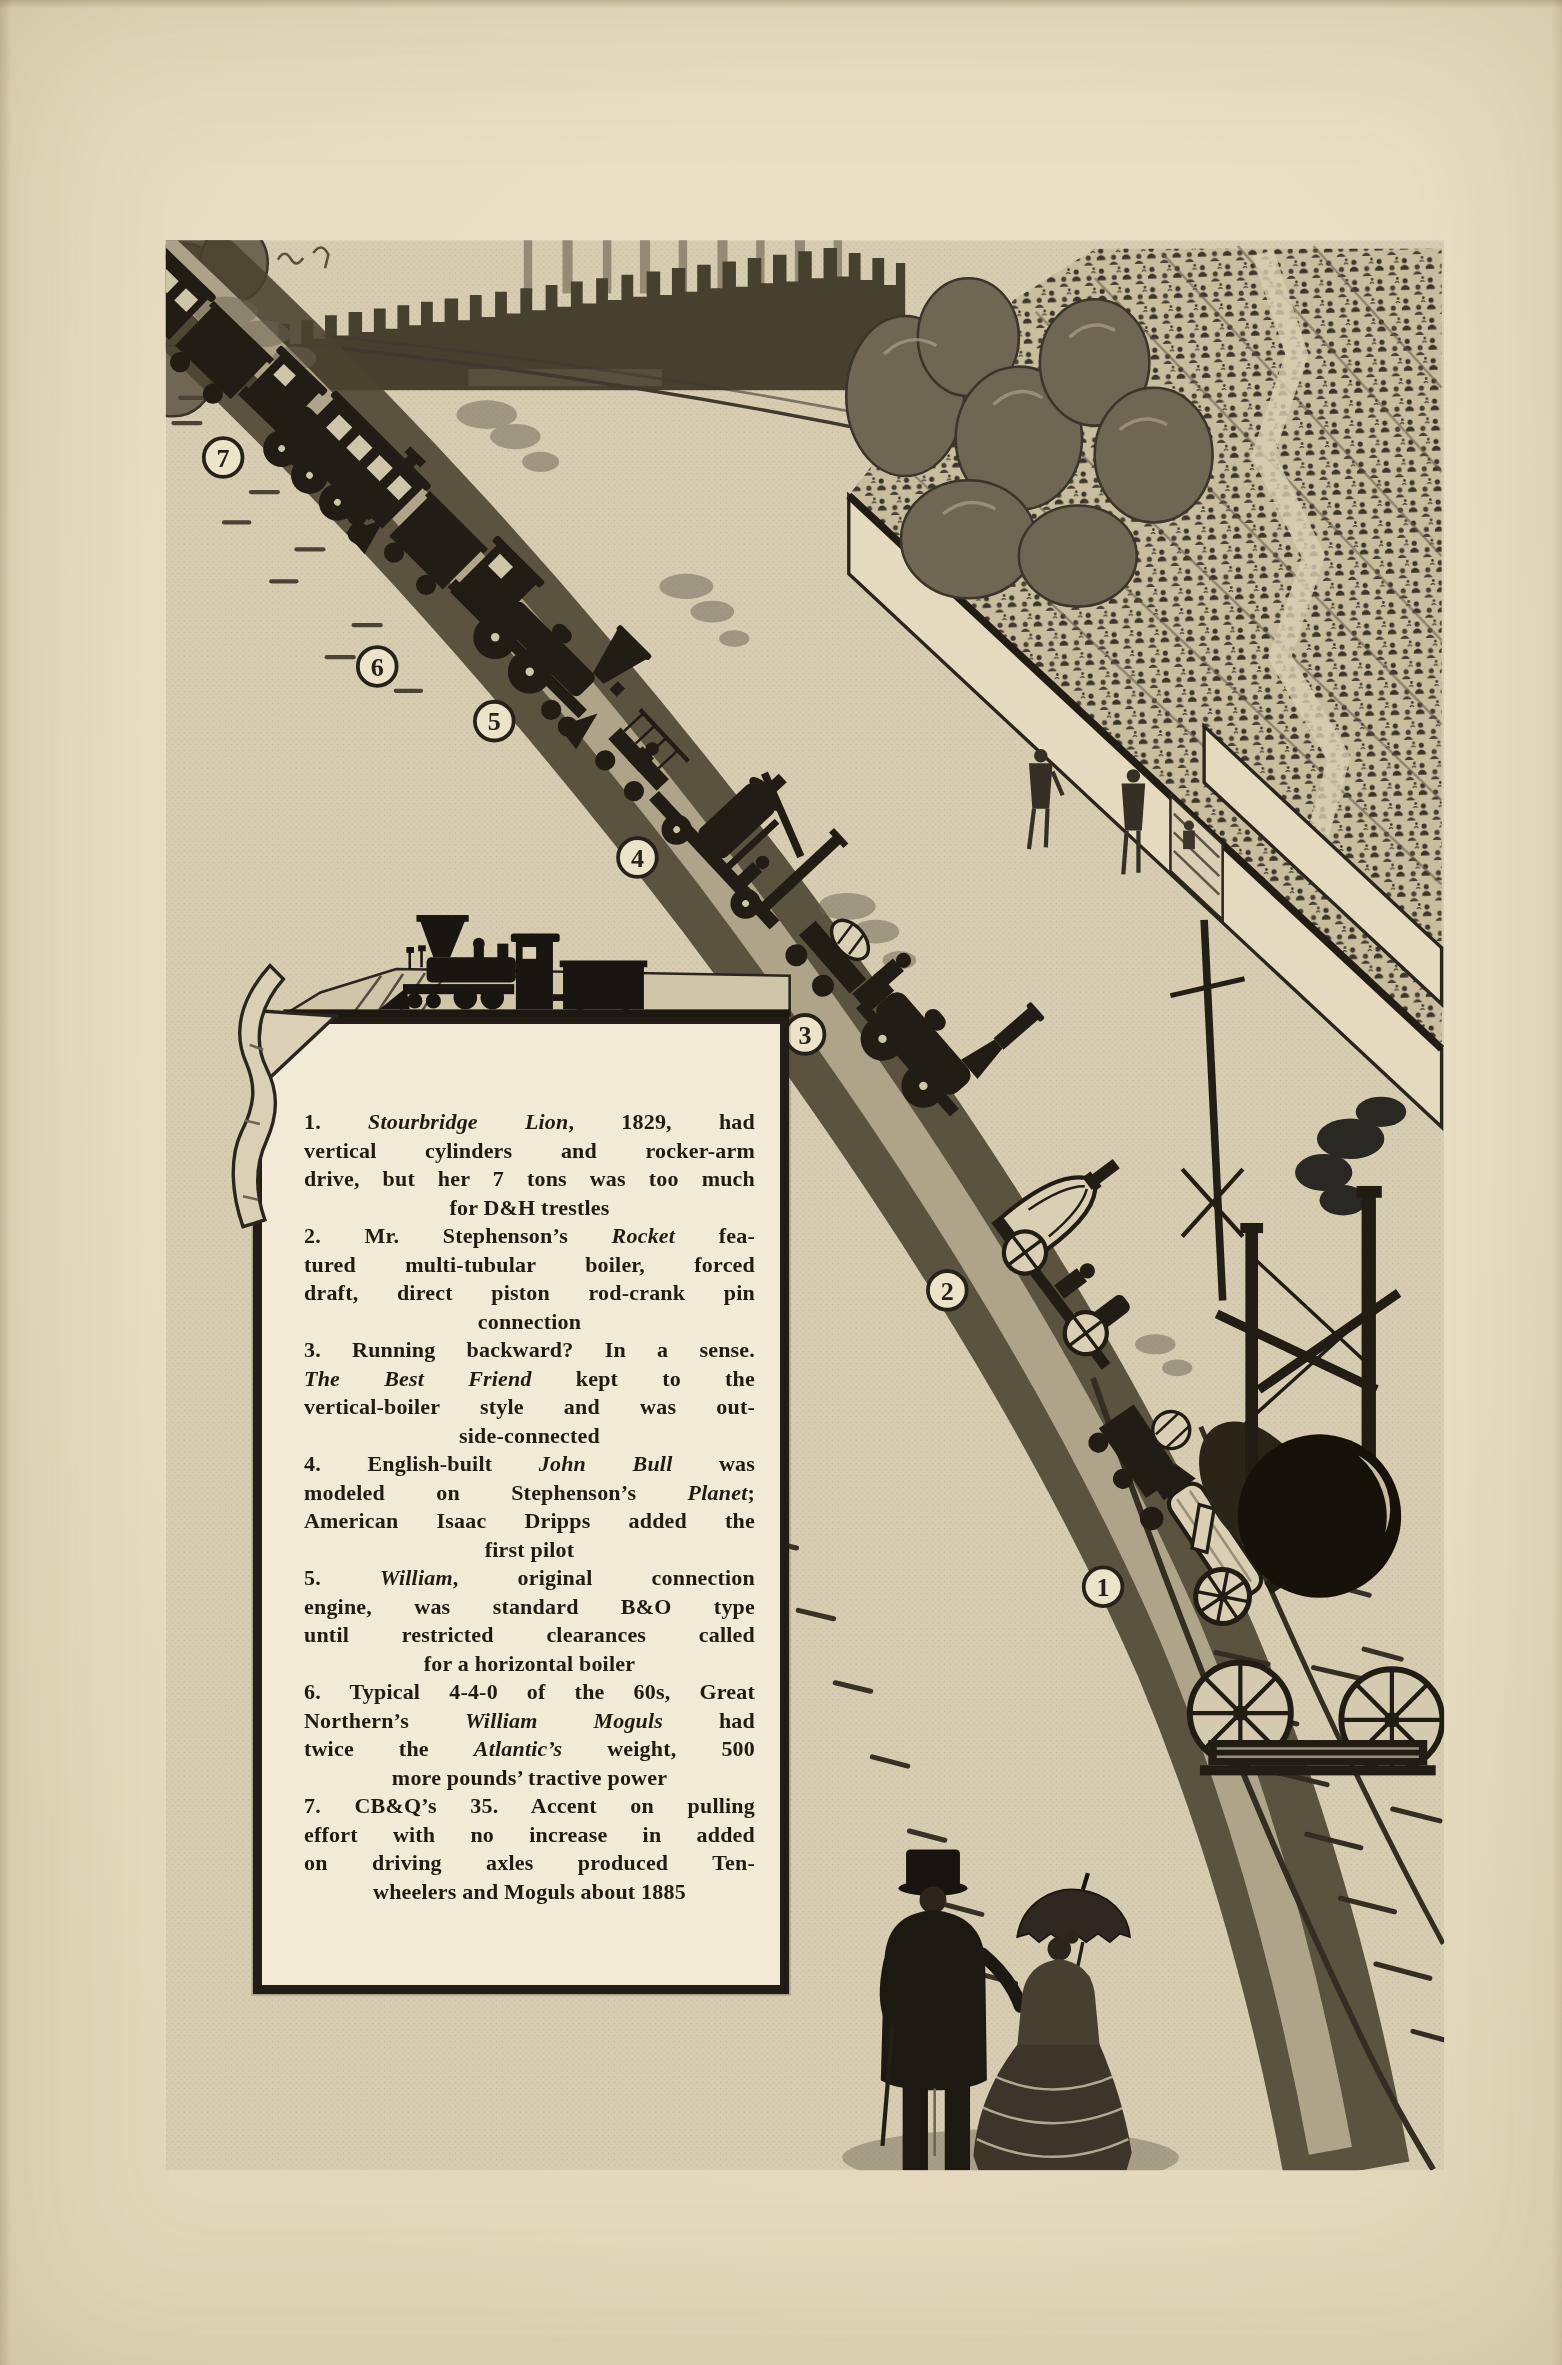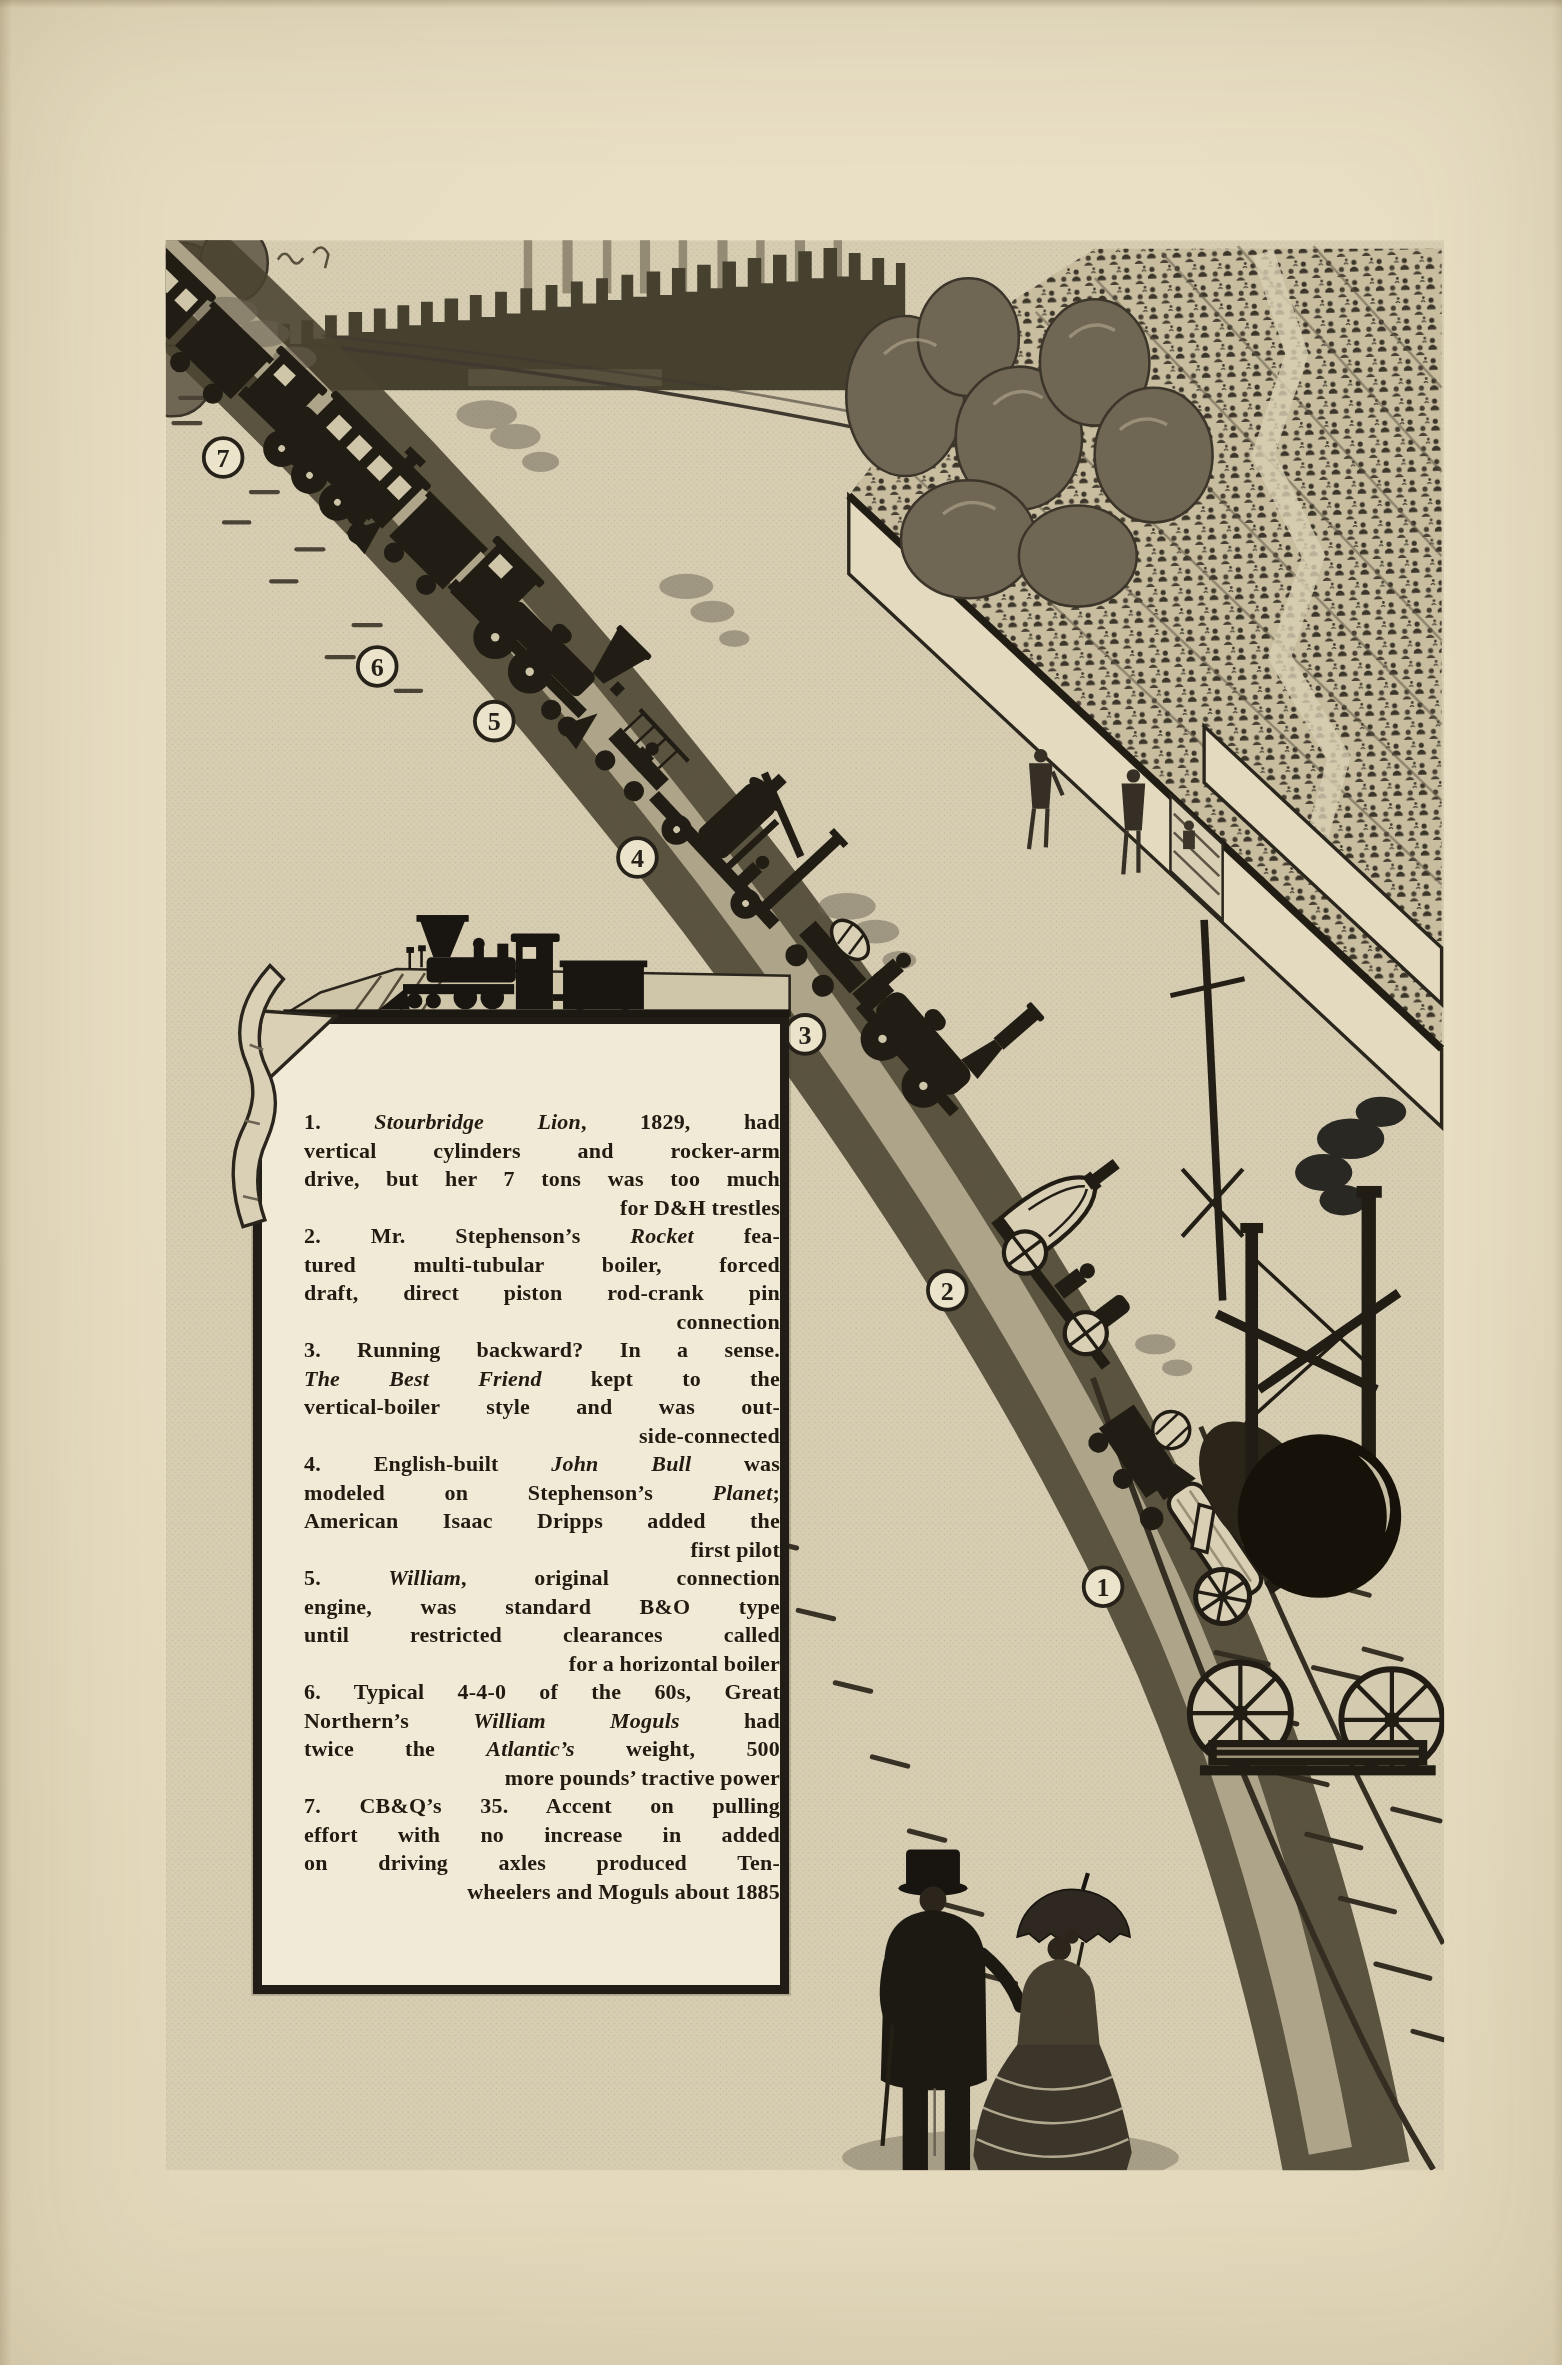--- a/index.html
+++ b/index.html
@@ -17,7 +17,7 @@
   #overlay{z-index:3;}
   .caption-box{position:absolute;z-index:2;left:253px;top:1015px;width:536px;height:979px;
     box-sizing:border-box;border:9.3px solid #211d16;background:#f1ead6;
-    padding:84px 0 0 42px;
+    padding:84px 25px 0 42px;
     box-shadow:0 0 0 1.7px rgba(60,52,35,.25);}
   .cap-line{font-size:22px;line-height:28.5px;font-weight:bold;color:#211b12;
     white-space:nowrap;letter-spacing:0.2px;text-align:right;}

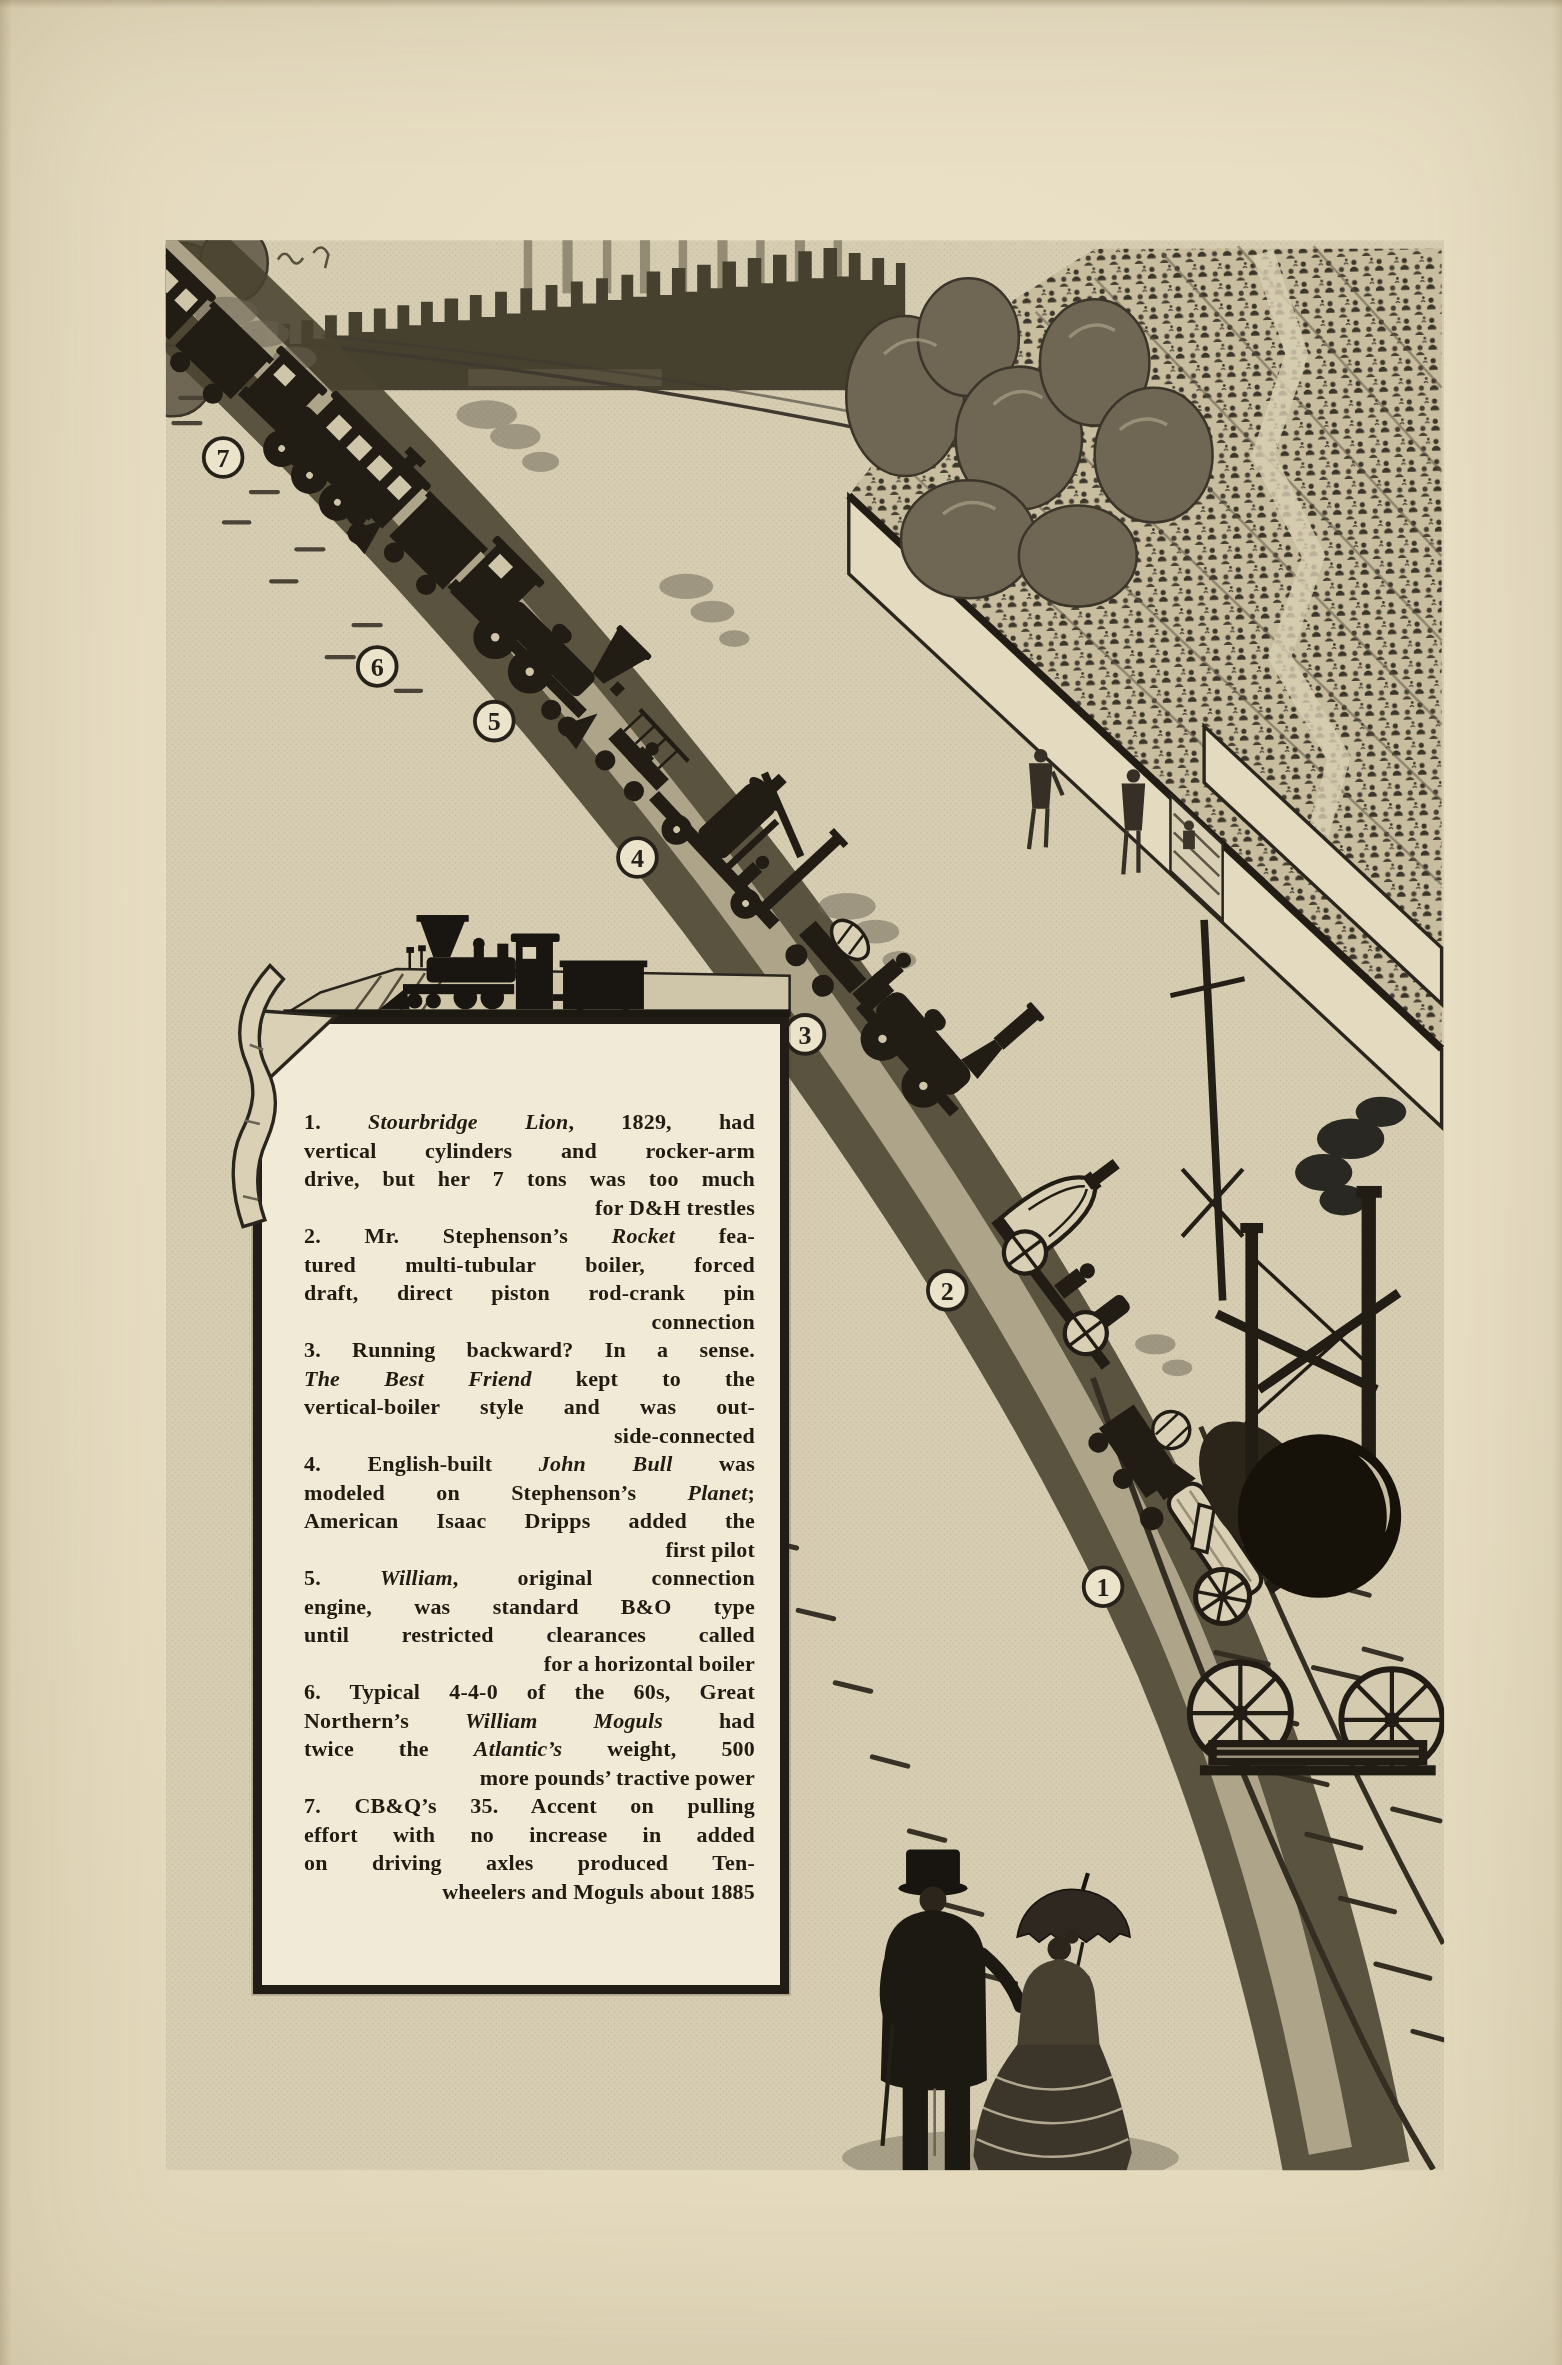--- a/index.html
+++ b/index.html
@@ -20,7 +20,7 @@
     padding:84px 25px 0 42px;
     box-shadow:0 0 0 1.7px rgba(60,52,35,.25);}
   .cap-line{font-size:22px;line-height:28.5px;font-weight:bold;color:#211b12;
-    white-space:nowrap;letter-spacing:0.2px;text-align:right;}
+    white-space:nowrap;letter-spacing:0.2px;text-align:center;}
   .cap-line.just{white-space:normal;text-align:justify;text-align-last:justify;}
   .cap-line .i{font-style:italic;}
   #markers circle{fill:#ebe3ca;stroke:#26221a;stroke-width:4.5px;}

